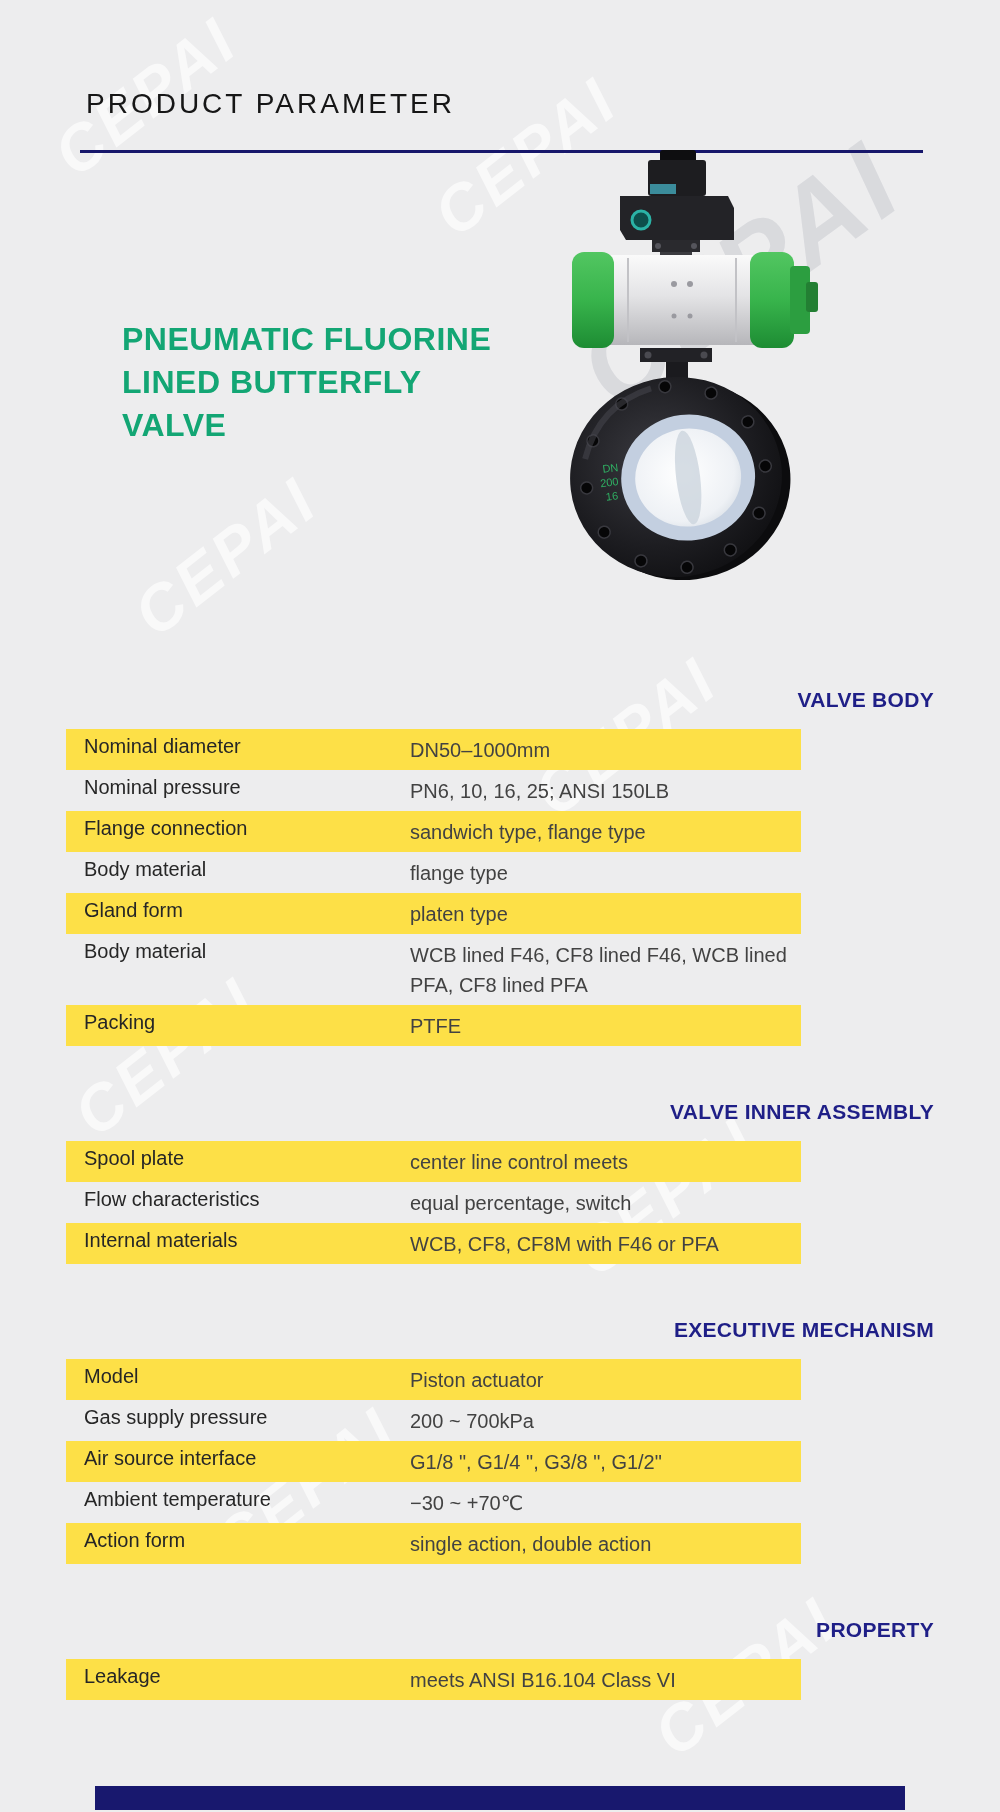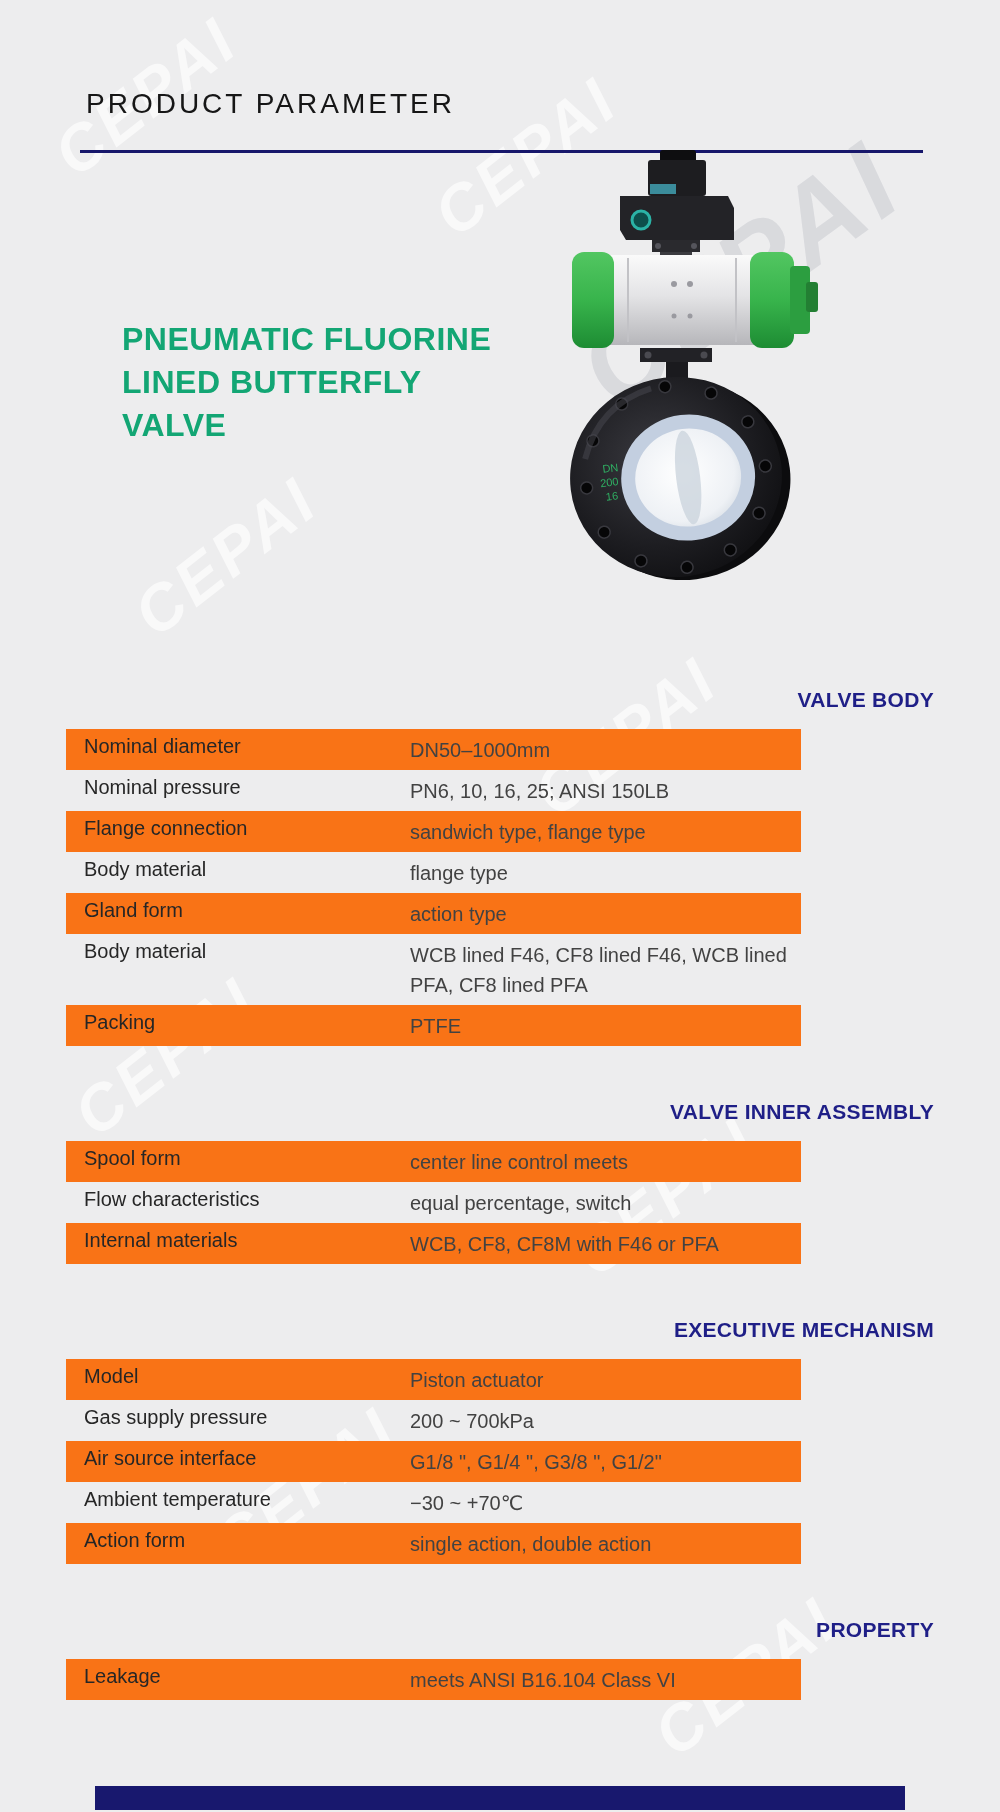--- a/index.html
+++ b/index.html
@@ -39,7 +39,7 @@
   }
   .spec-table{width:735px;}
   .spec-row{display:flex;align-items:flex-start;min-height:37px;padding:6px 0 5px 18px;box-sizing:border-box;}
-  .spec-row.shaded{background:#f97316;}
+  .spec-row.shaded{background:#fde047;}
   .spec-label{width:326px;flex:0 0 326px;font-size:20px;color:#262626;}
   .spec-value{flex:1;font-size:20px;color:#424242;line-height:30px;}
   .footer-rule{position:absolute;left:95px;top:1786px;width:810px;height:24px;background:#18186e;z-index:2;}

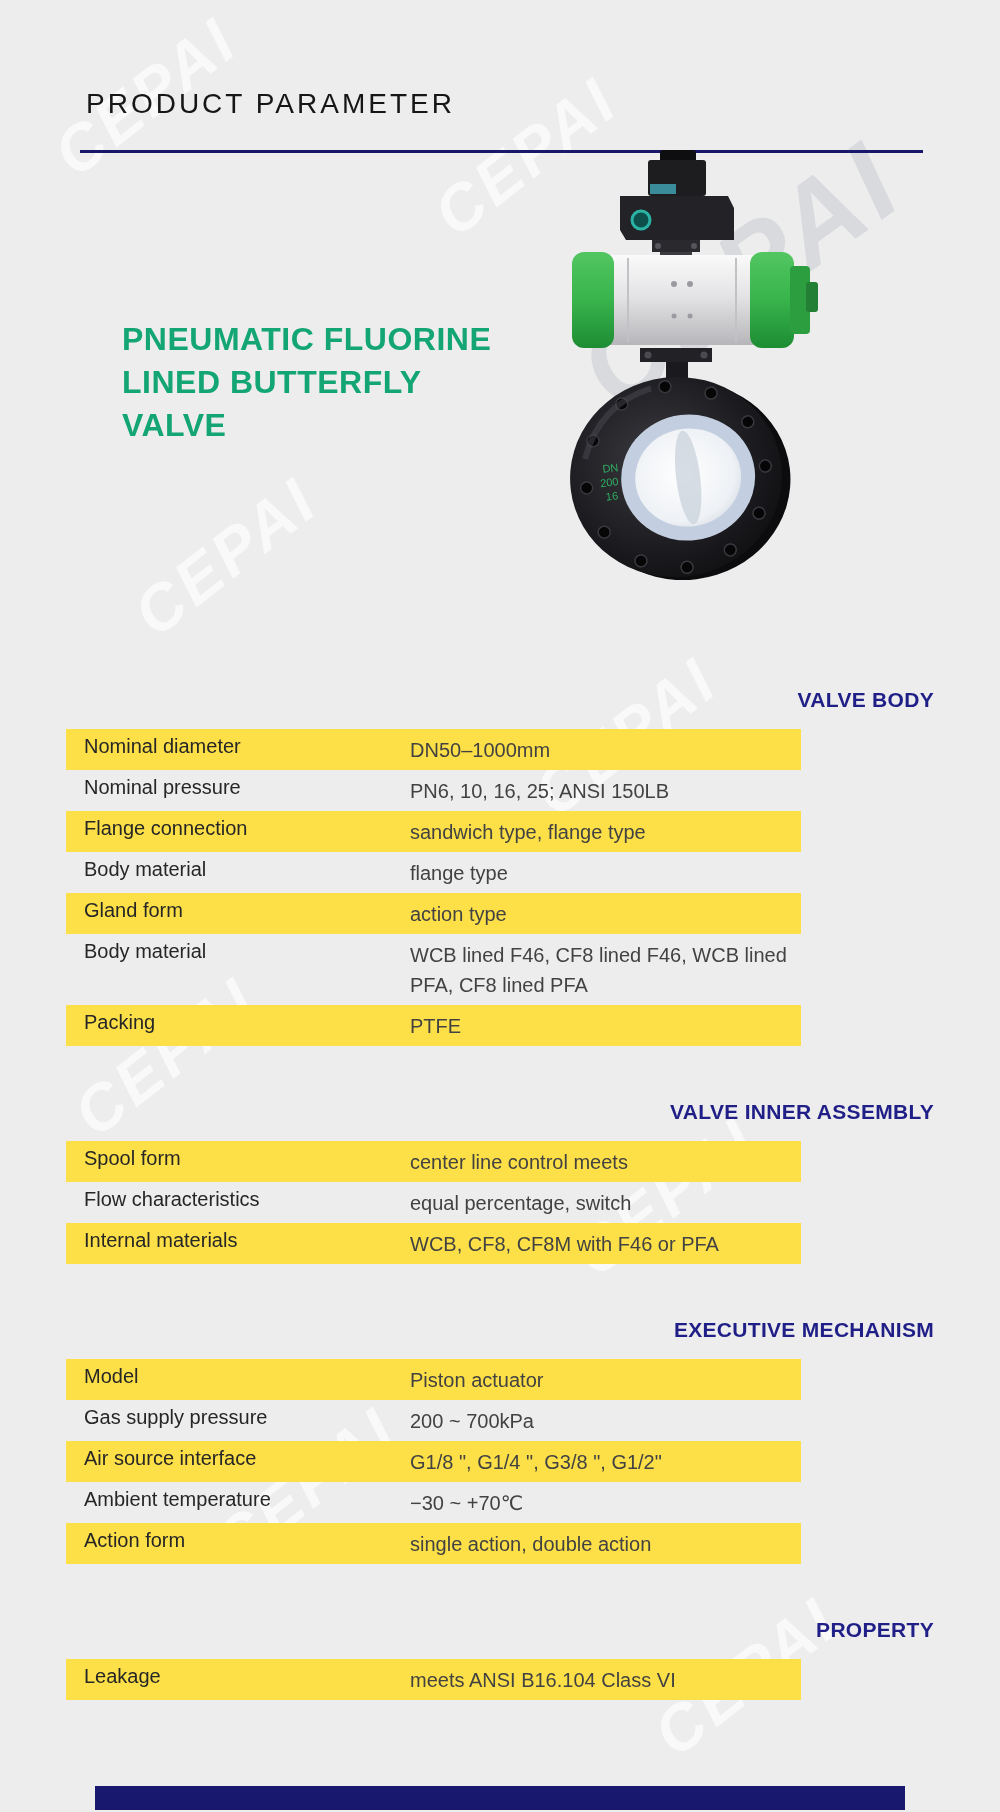--- a/index.html
+++ b/index.html
@@ -179,7 +179,7 @@
         </div>
         <div class="spec-row shaded">
           <div class="spec-label">Gland form</div>
-          <div class="spec-value">action type</div>
+          <div class="spec-value">platen type</div>
         </div>
         <div class="spec-row">
           <div class="spec-label">Body material</div>

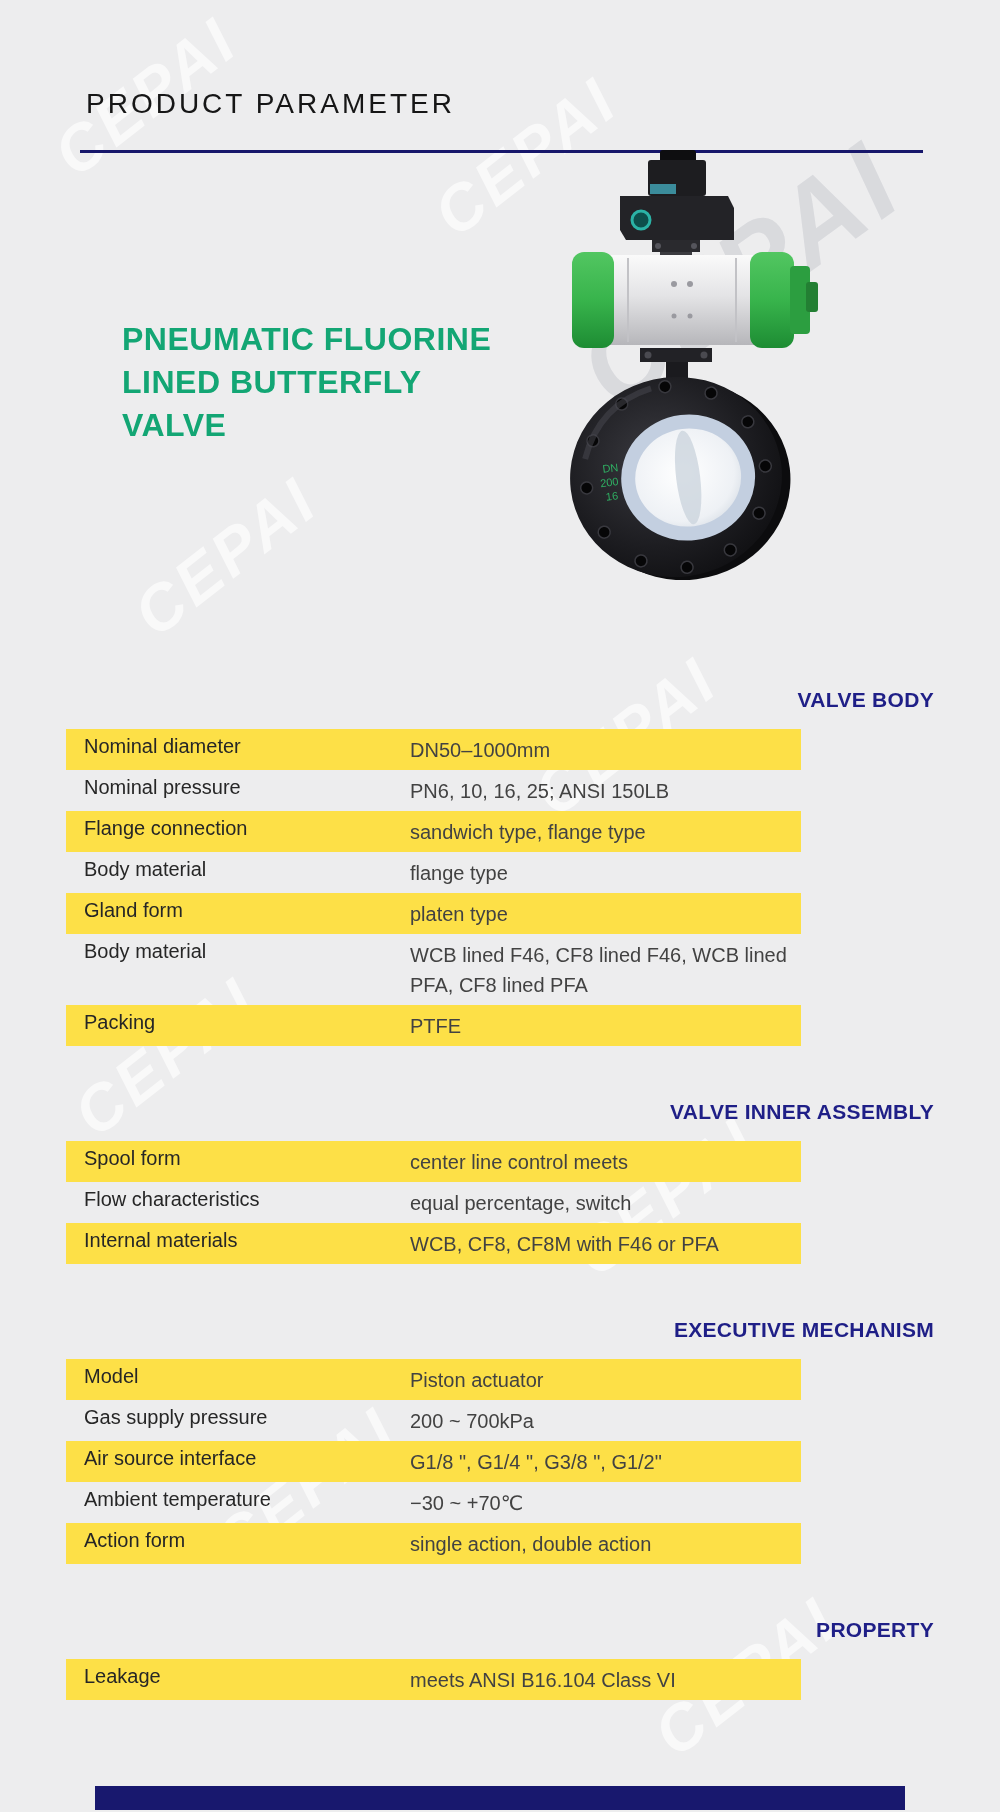--- a/index.html
+++ b/index.html
@@ -195,7 +195,7 @@
       <h2 class="section-heading">VALVE INNER ASSEMBLY</h2>
       <div class="spec-table">
         <div class="spec-row shaded">
-          <div class="spec-label">Spool form</div>
+          <div class="spec-label">Spool plate</div>
           <div class="spec-value">center line control meets</div>
         </div>
         <div class="spec-row">

